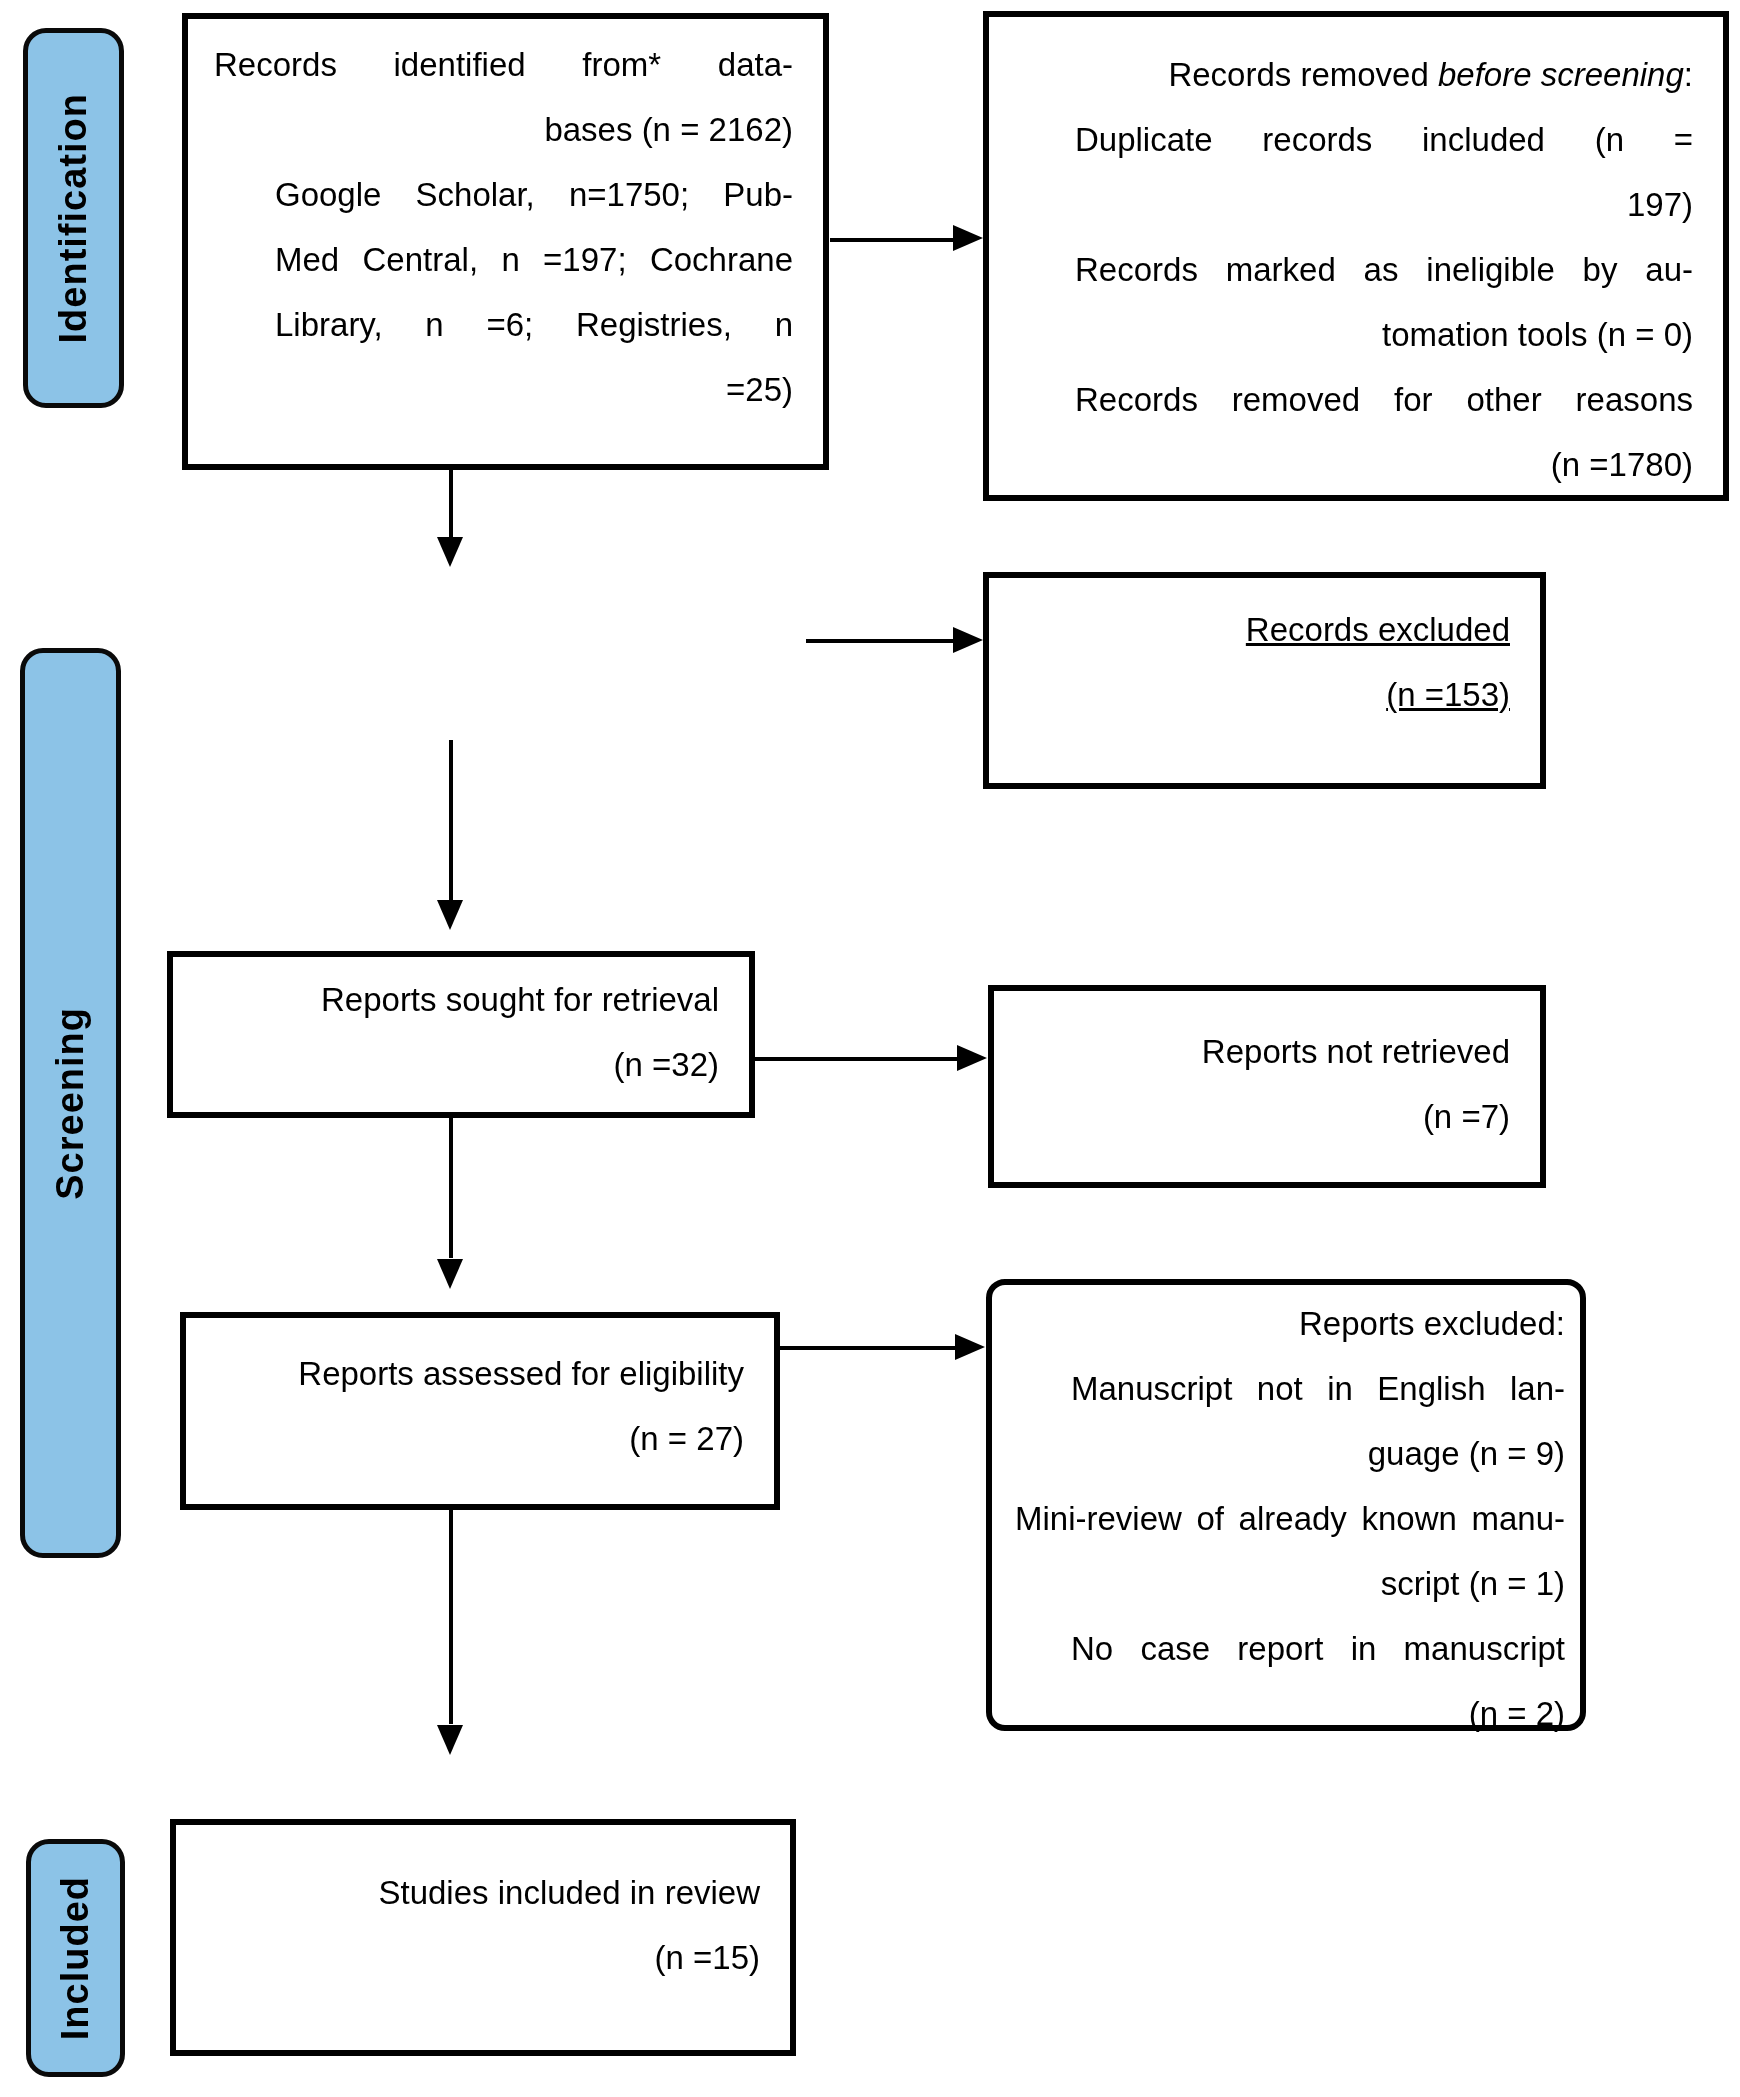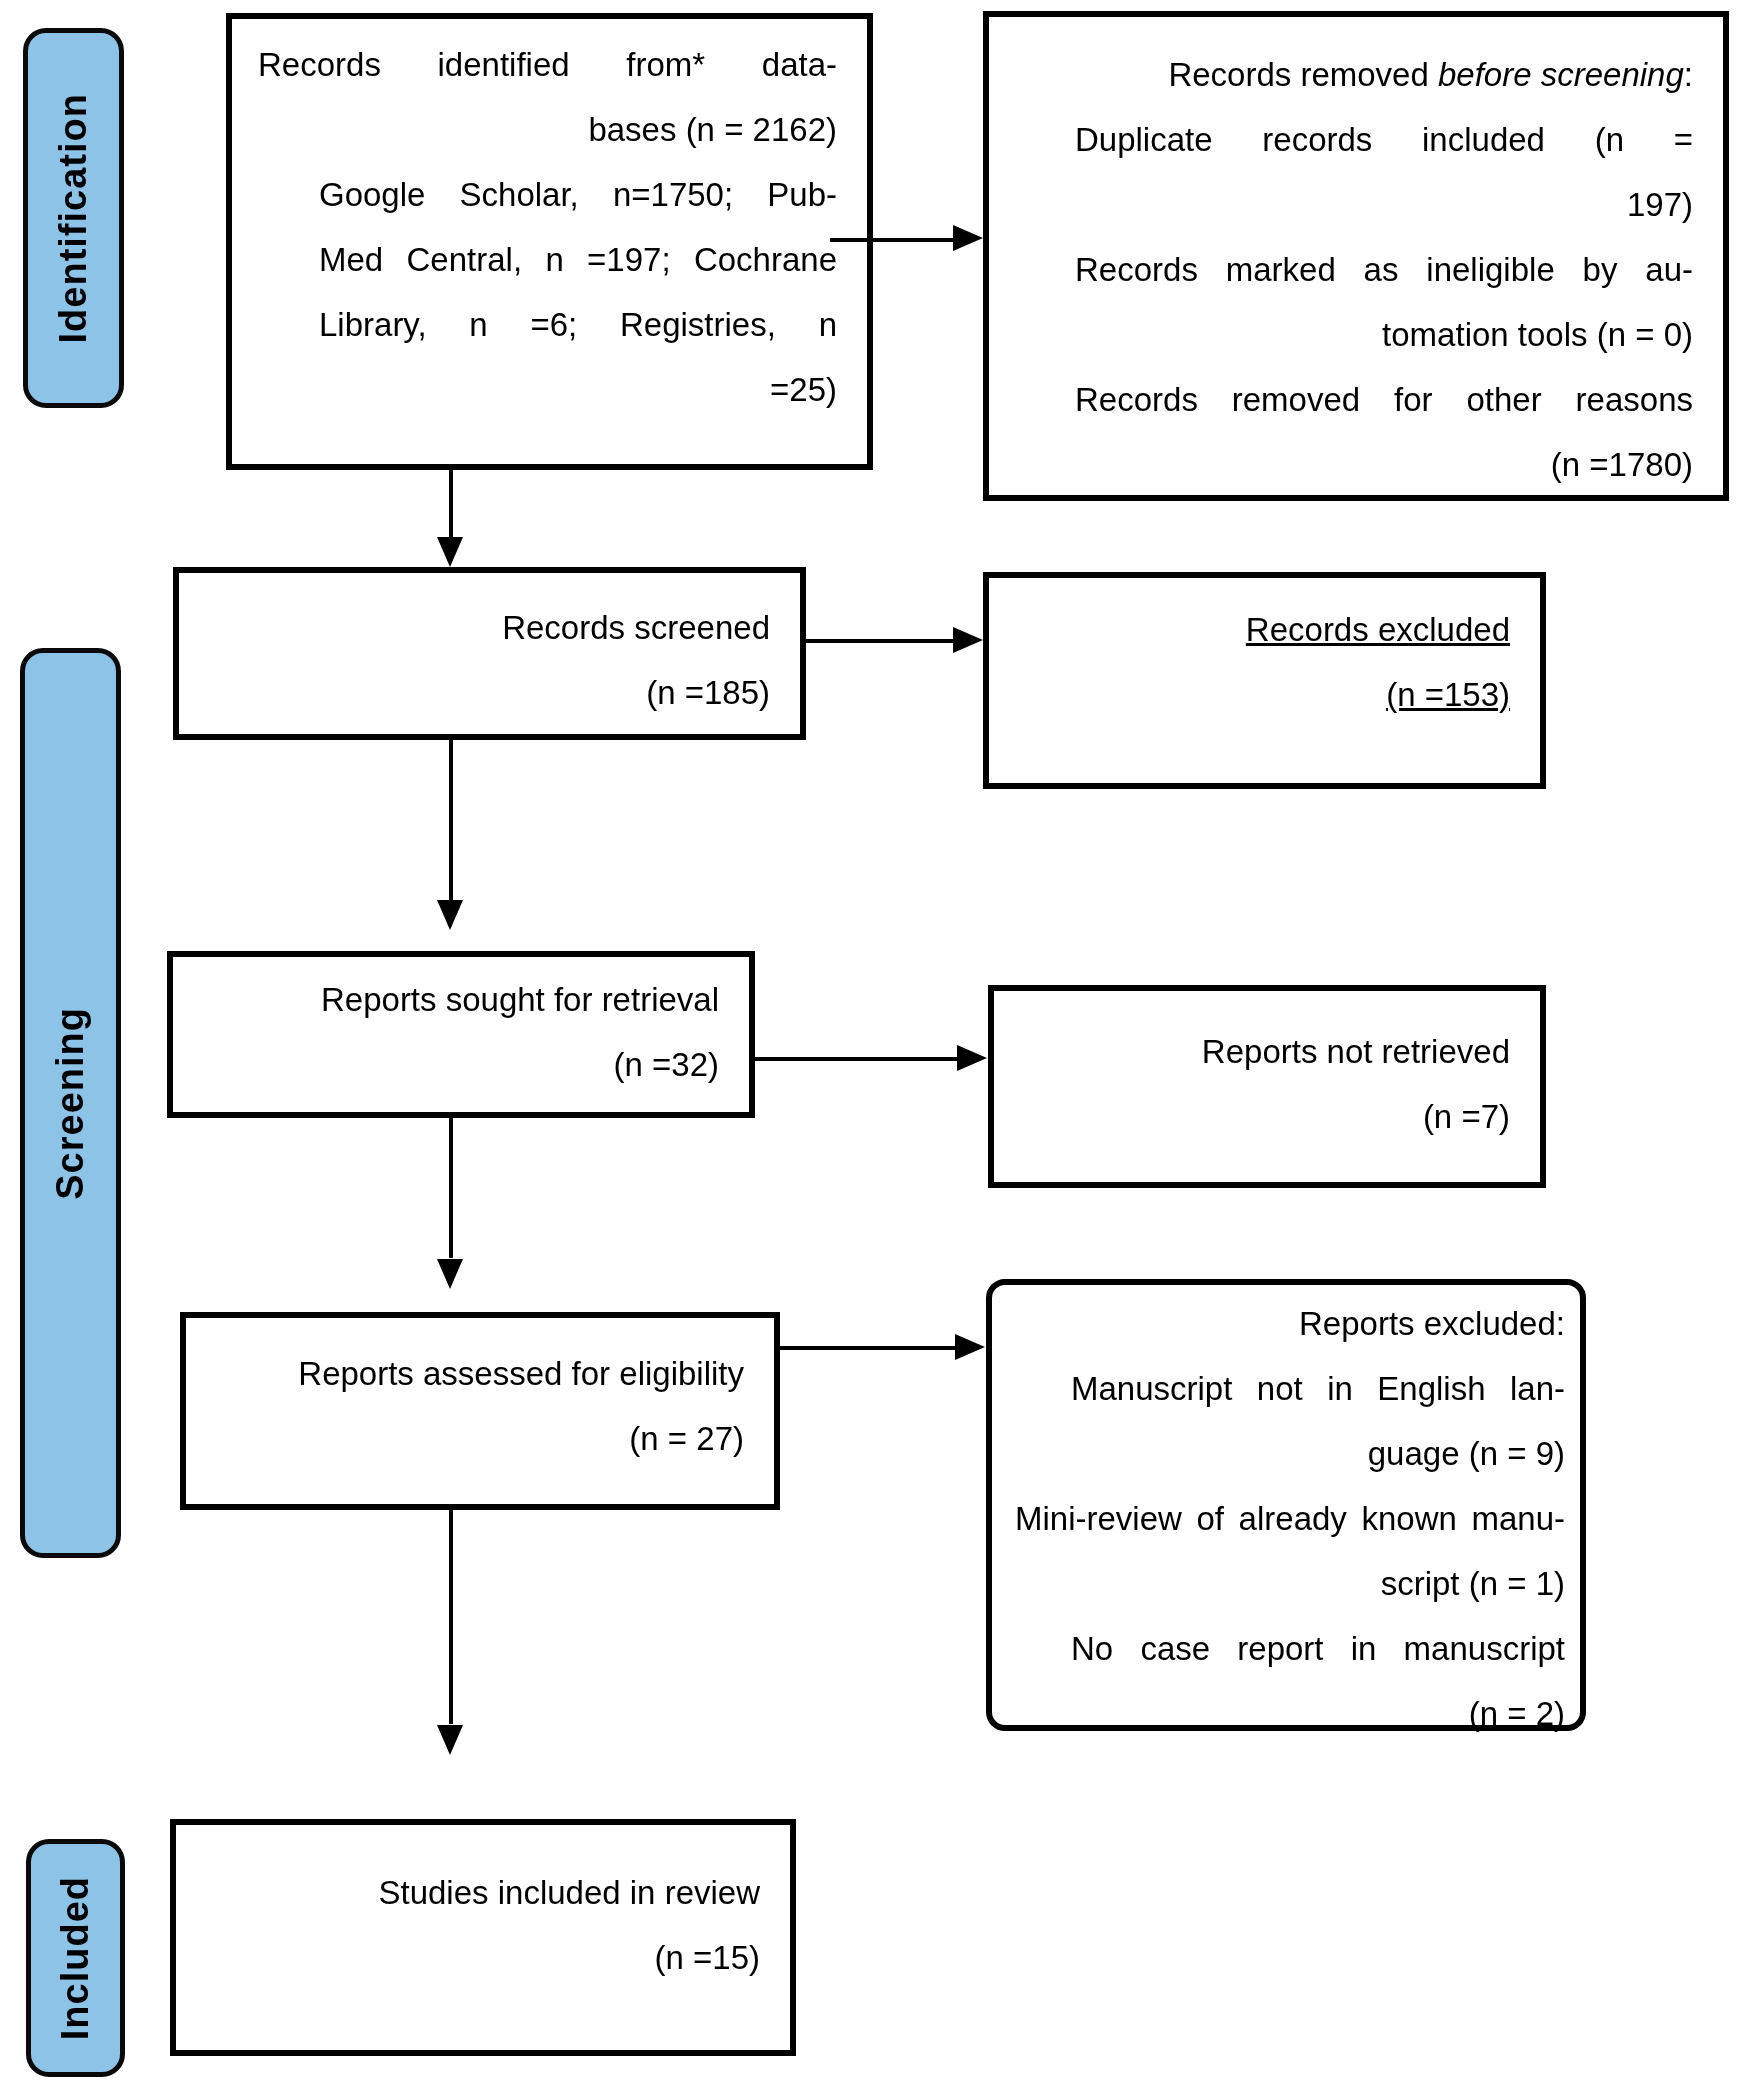--- a/index.html
+++ b/index.html
@@ -50,7 +50,7 @@
   .fbox .ln.just{text-align:justify;text-align-last:justify;}
   .it{font-style:italic;}
 
-  #box-identified{left:182px;top:13px;width:647px;height:457px;padding:12.7px 30px 0 26px;margin-left:44px;}
+  #box-identified{left:182px;top:13px;width:647px;height:457px;padding:12.7px 30px 0 26px;}
   #box-removed{left:983px;top:10.6px;width:746px;height:490px;padding:25px 30px 0 31px;}
   #box-removed .ln.ind{margin-left:55px;}
   #box-screened{left:173px;top:567px;width:633px;height:173px;padding:22px 30px 0 30px;}

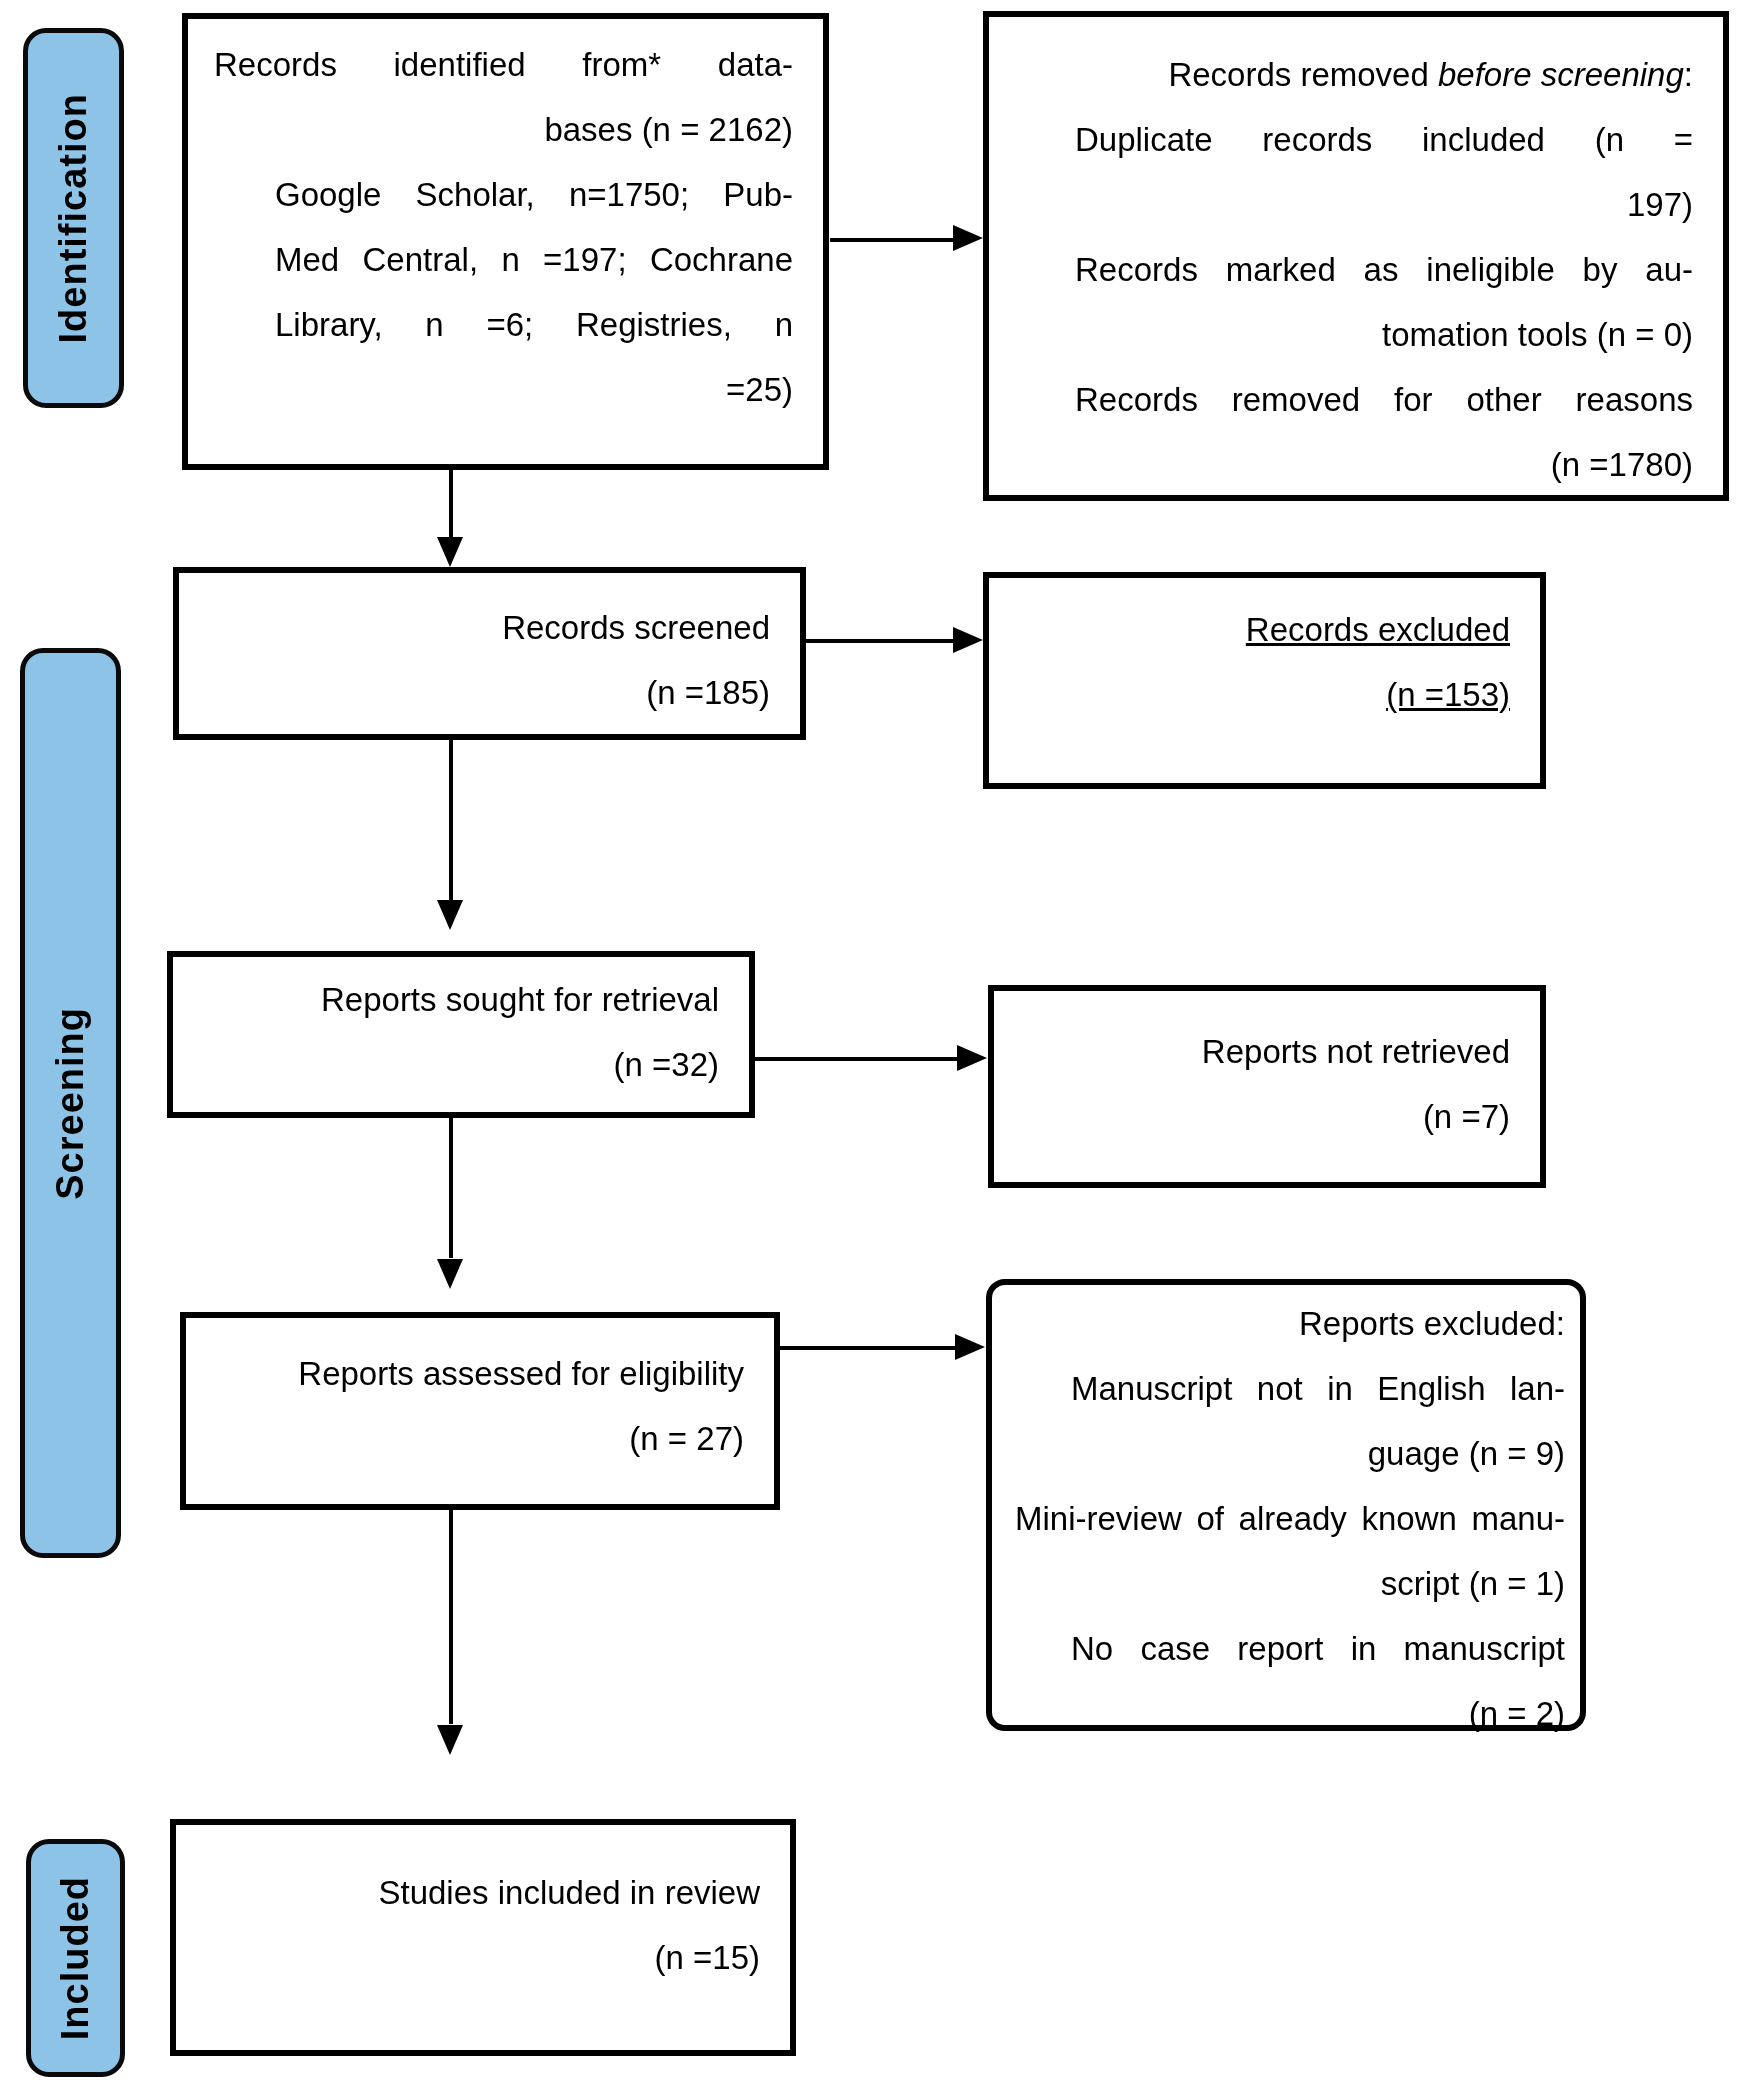--- a/index.html
+++ b/index.html
@@ -123,10 +123,6 @@
       <div class="ln ind just">Records removed for other reasons</div>
       <div class="ln ind">(n =1780)</div>
     </div>
-  <div class="fbox" id="box-screened">
-      <div class="ln">Records screened</div>
-      <div class="ln">(n =185)</div>
-    </div>
   <div class="fbox" id="box-excluded-records">
       <div class="ln">Records excluded</div>
       <div class="ln">(n =153)</div>

